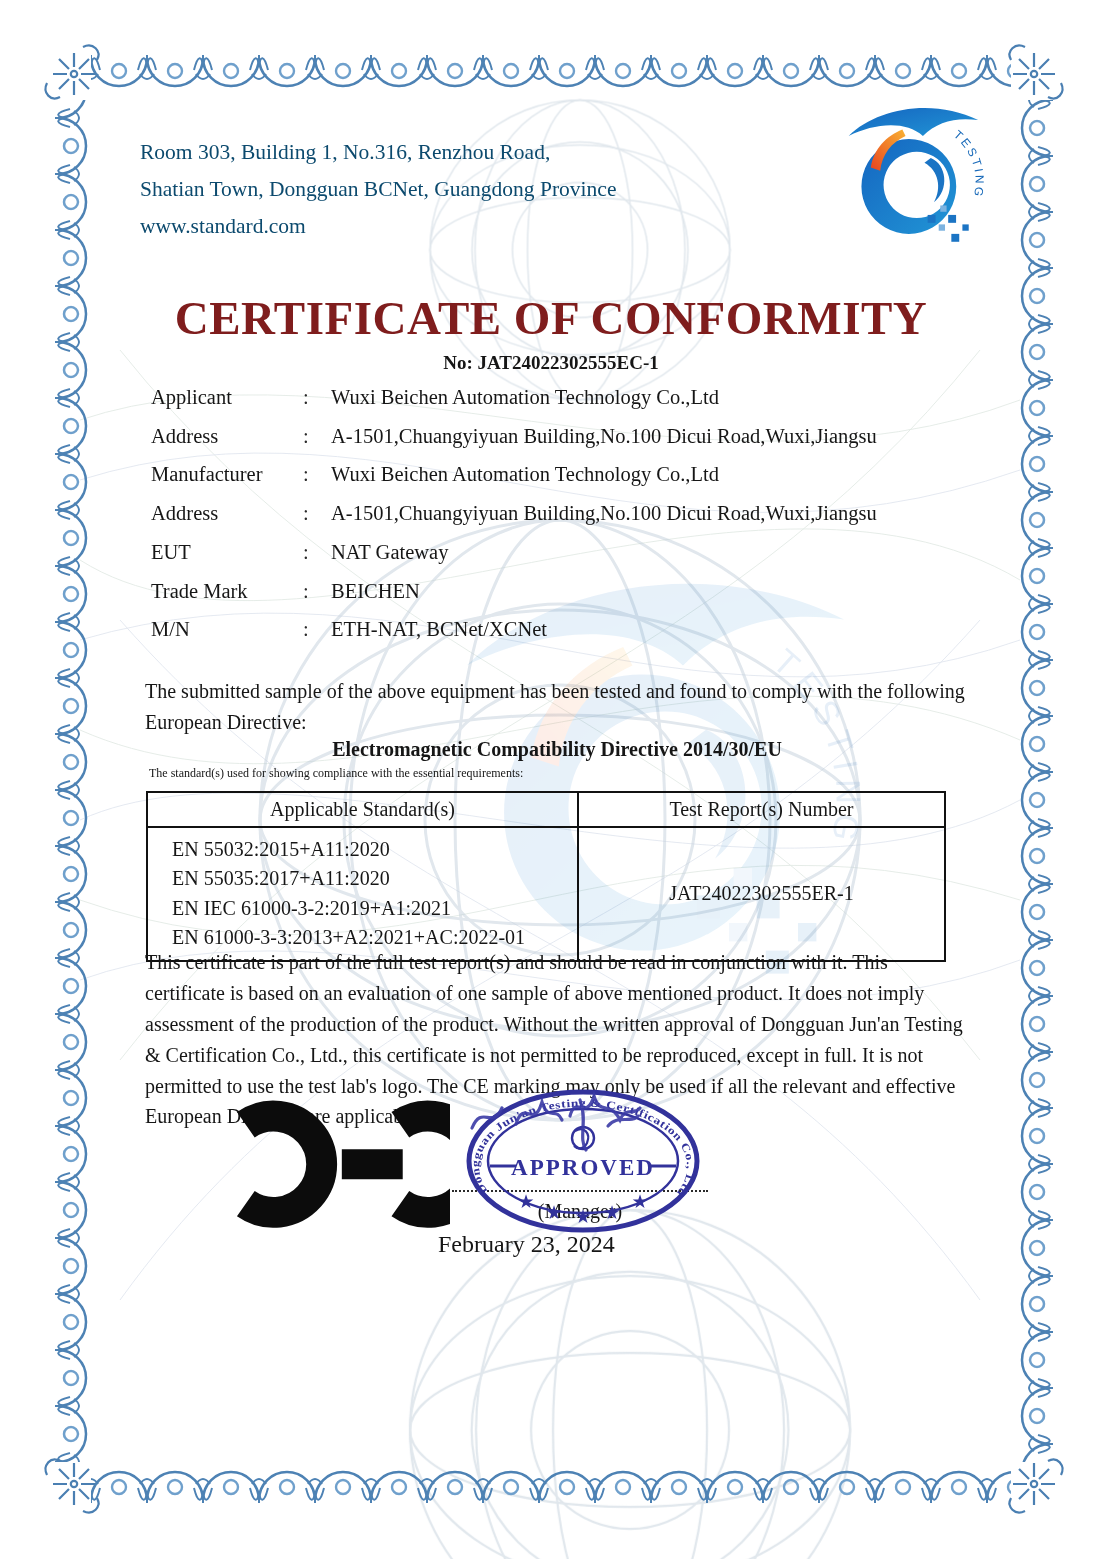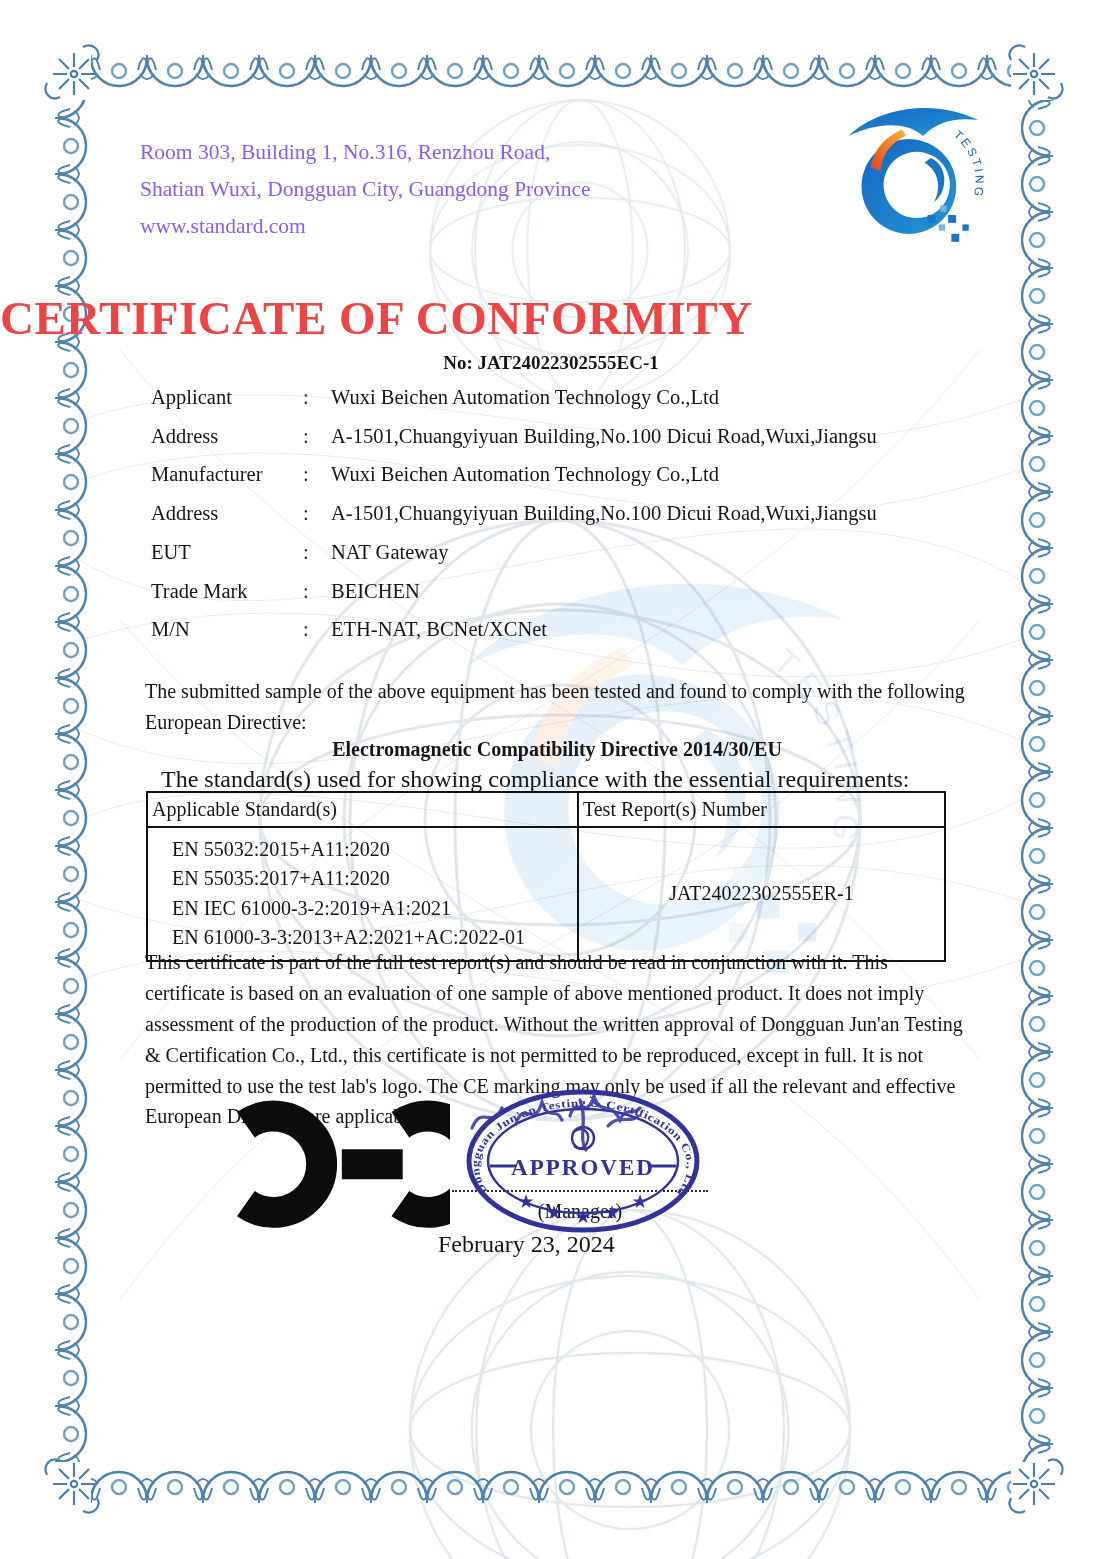--- a/index.html
+++ b/index.html
@@ -10,7 +10,7 @@
   .abs{position:absolute;}
   svg{display:block;}
   .bg-layer{left:0;top:0;pointer-events:none;}
-  .header-address{left:140px;top:134px;font-size:21.5px;line-height:1.72;color:#8b5cf6;}
+  .header-address{left:140px;top:134px;font-size:21.5px;line-height:1.72;color:#0c4a6e;}
   .page-title{left:0;top:291px;width:1102px;font-size:47px;font-weight:bold;letter-spacing:0.5px;color:#ef4444;}
   .cert-no{left:0;top:352px;width:1102px;text-align:center;font-size:19px;font-weight:bold;}
   .fields{left:151px;top:384px;width:818px;}

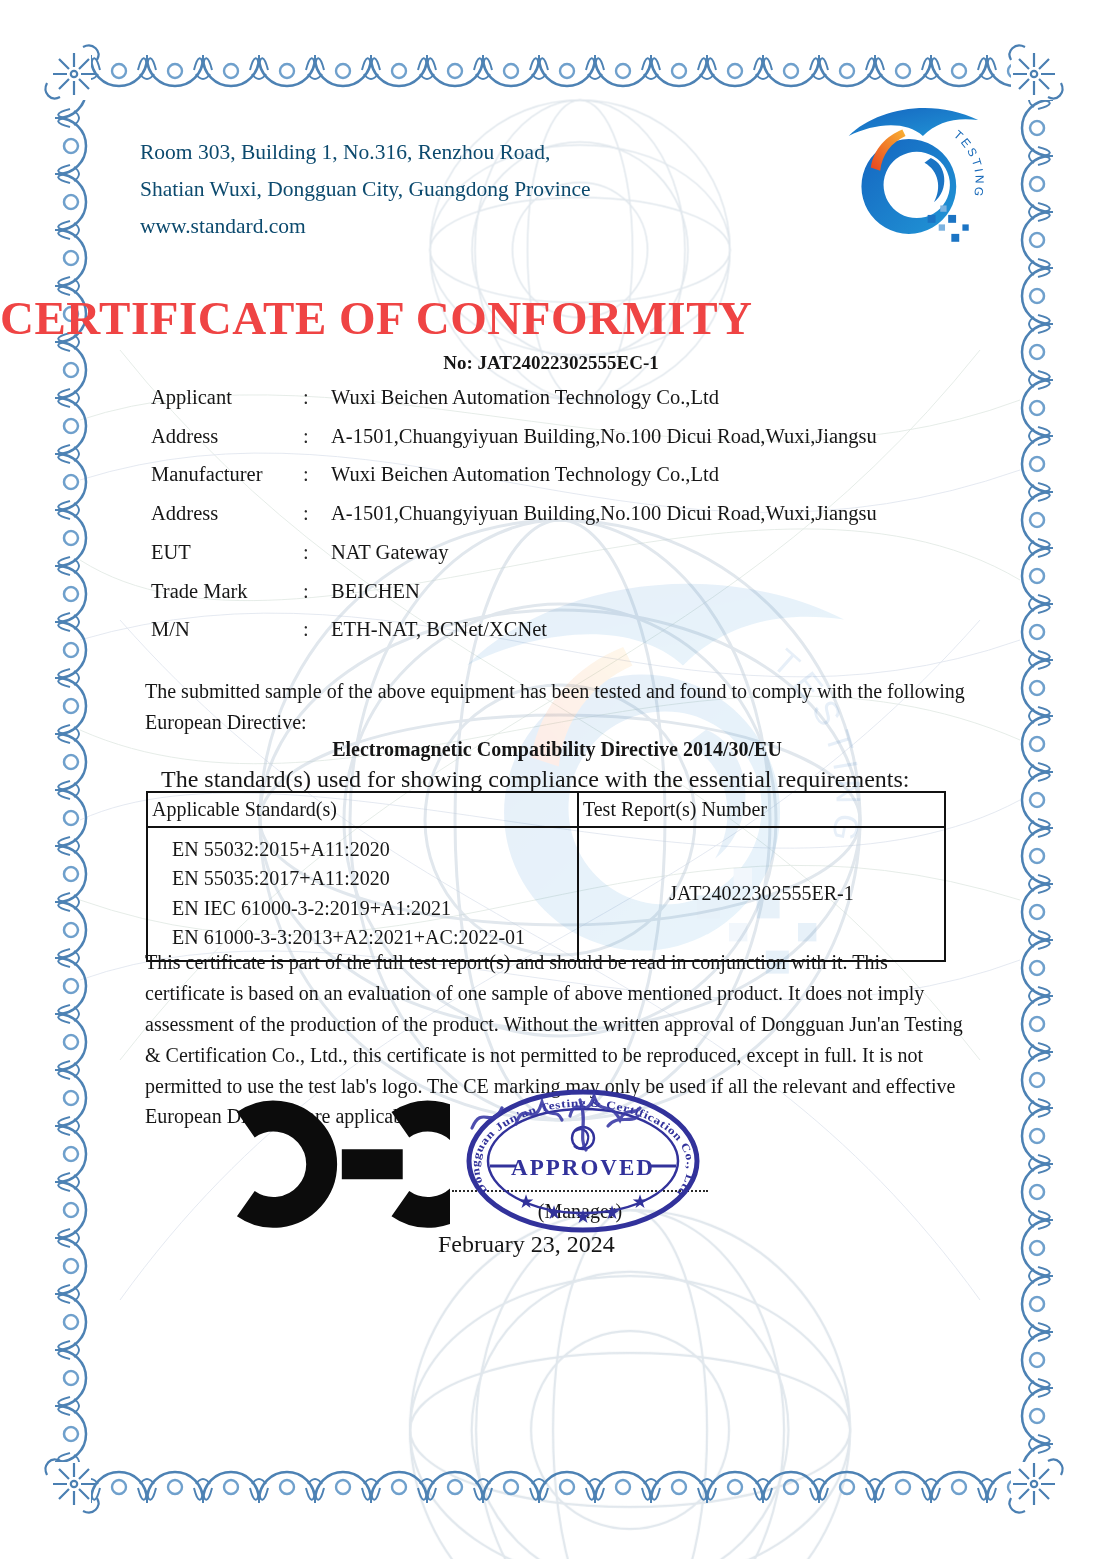--- a/index.html
+++ b/index.html
@@ -148,7 +148,7 @@
 
   <div class="abs header-address">
     <div>Room 303, Building 1, No.316, Renzhou Road,</div>
-    <div>Shatian Wuxi, Dongguan City, Guangdong Province</div>
+    <div>Shatian Town, Dongguan BCNet, Guangdong Province</div>
     <div>www.standard.com</div>
   </div>
 

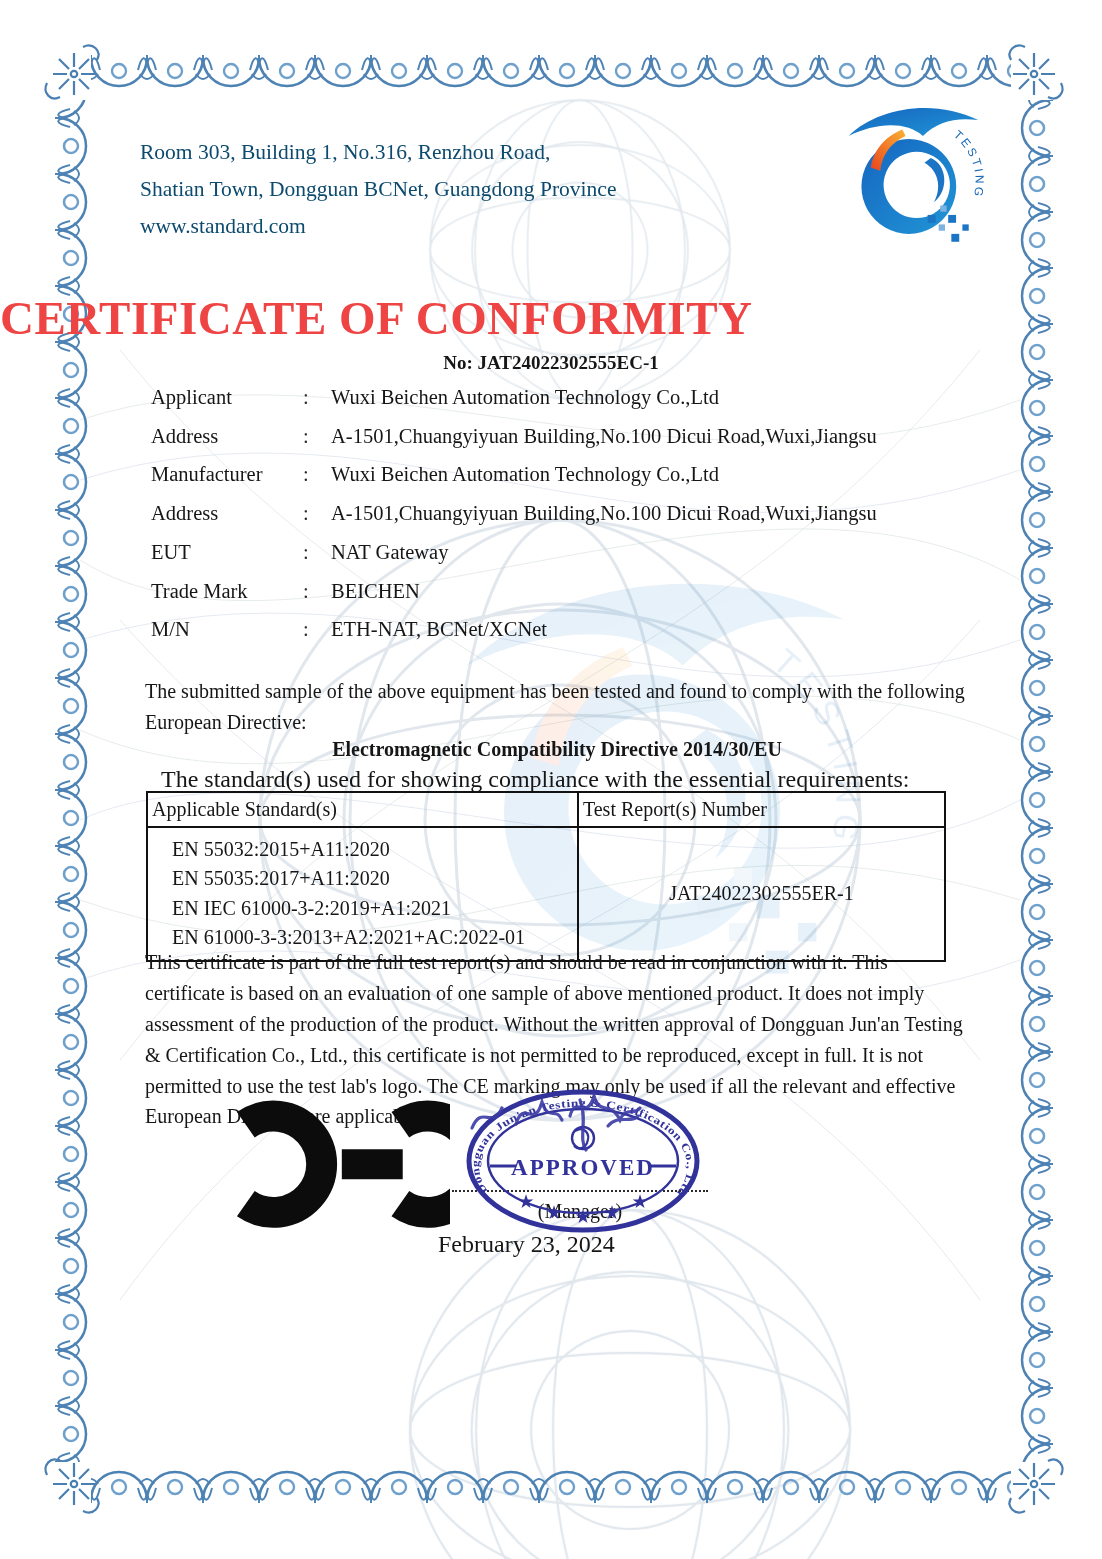--- a/index.html
+++ b/index.html
@@ -11,7 +11,7 @@
   svg{display:block;}
   .bg-layer{left:0;top:0;pointer-events:none;}
   .header-address{left:140px;top:134px;font-size:21.5px;line-height:1.72;color:#0c4a6e;}
-  .page-title{left:0;top:291px;width:1102px;font-size:47px;font-weight:bold;letter-spacing:0.5px;color:#ef4444;}
+  .page-title{left:0;top:291px;width:1102px;text-align:center;font-size:47px;font-weight:bold;letter-spacing:0.5px;color:#7f1d1d;}
   .cert-no{left:0;top:352px;width:1102px;text-align:center;font-size:19px;font-weight:bold;}
   .fields{left:151px;top:384px;width:818px;}
   .field-row{display:flex;margin-bottom:12.5px;font-size:20.5px;line-height:1.28;}

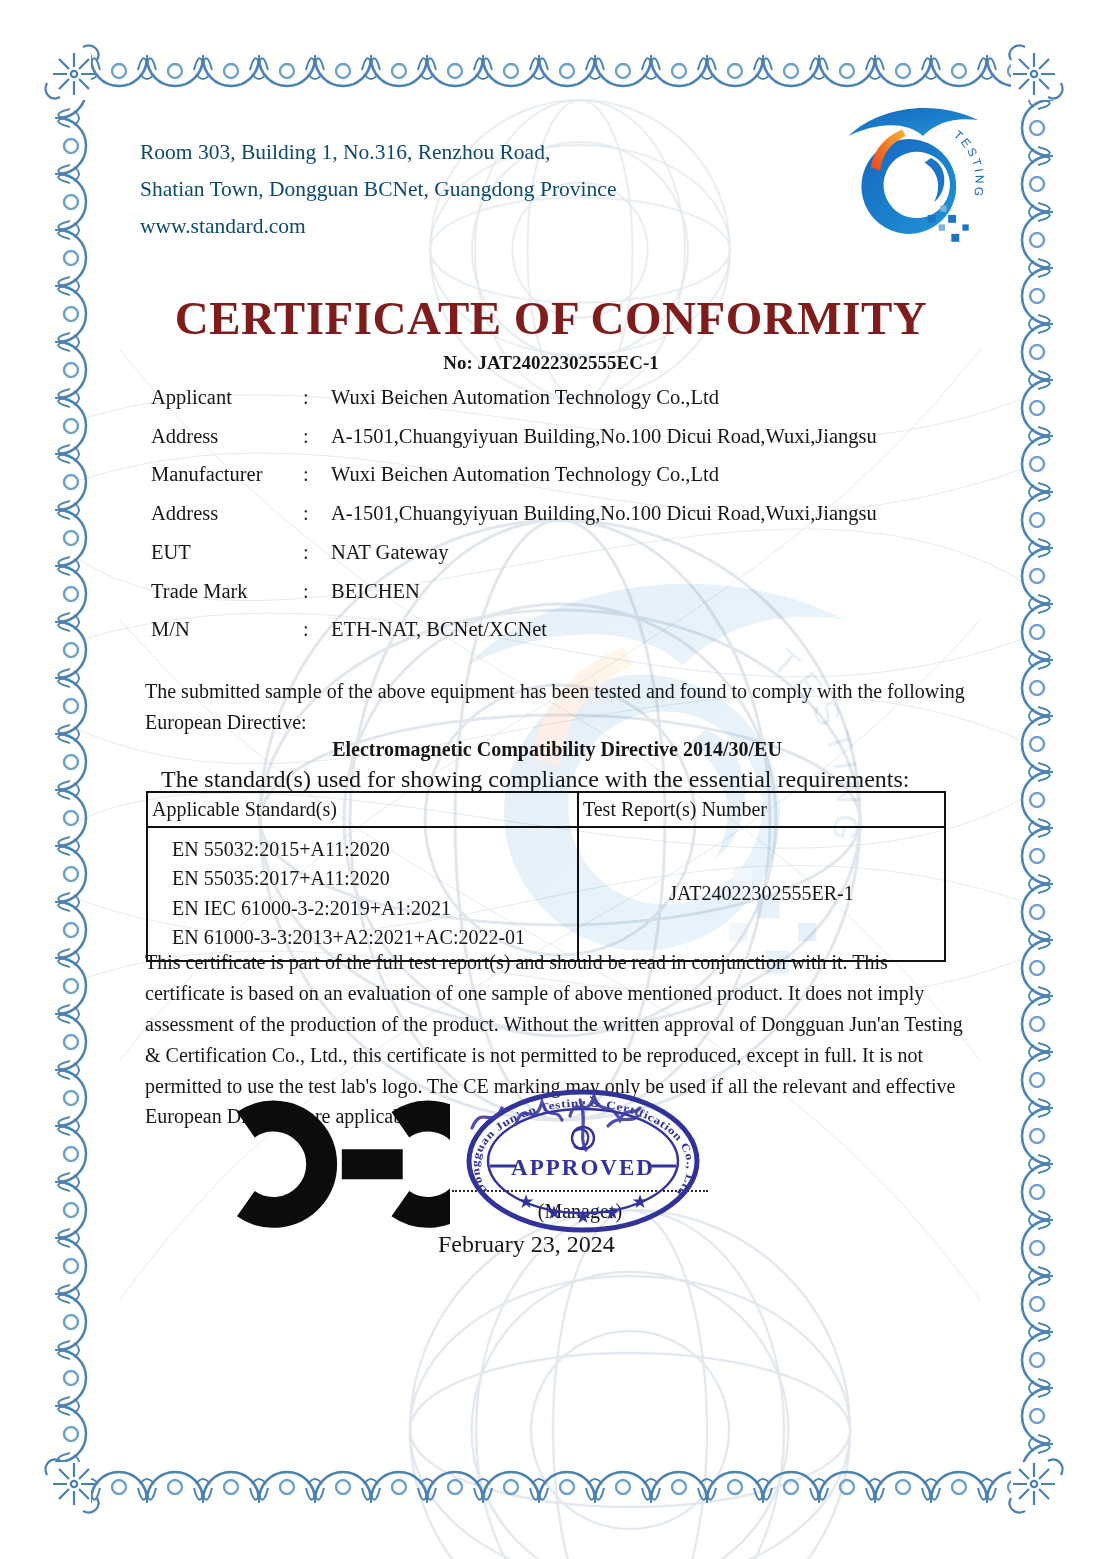--- a/index.html
+++ b/index.html
@@ -20,7 +20,7 @@
   .field-value{flex:1;}
   .intro{left:145px;top:676px;width:824px;font-size:20px;line-height:1.55;}
   .directive{left:145px;top:738px;width:824px;text-align:center;font-size:20px;font-weight:bold;}
-  .standards-intro{left:161px;top:766px;width:824px;font-size:24px;}
+  .standards-intro{left:149px;top:766px;width:824px;font-size:12px;}
   .std-table{left:146px;top:791px;width:800px;border-collapse:collapse;background:transparent;}
   .std-table th,.std-table td{border:2px solid #111;font-weight:normal;}
   .std-table th{font-size:20px;text-align:left;padding:5px 4px;}

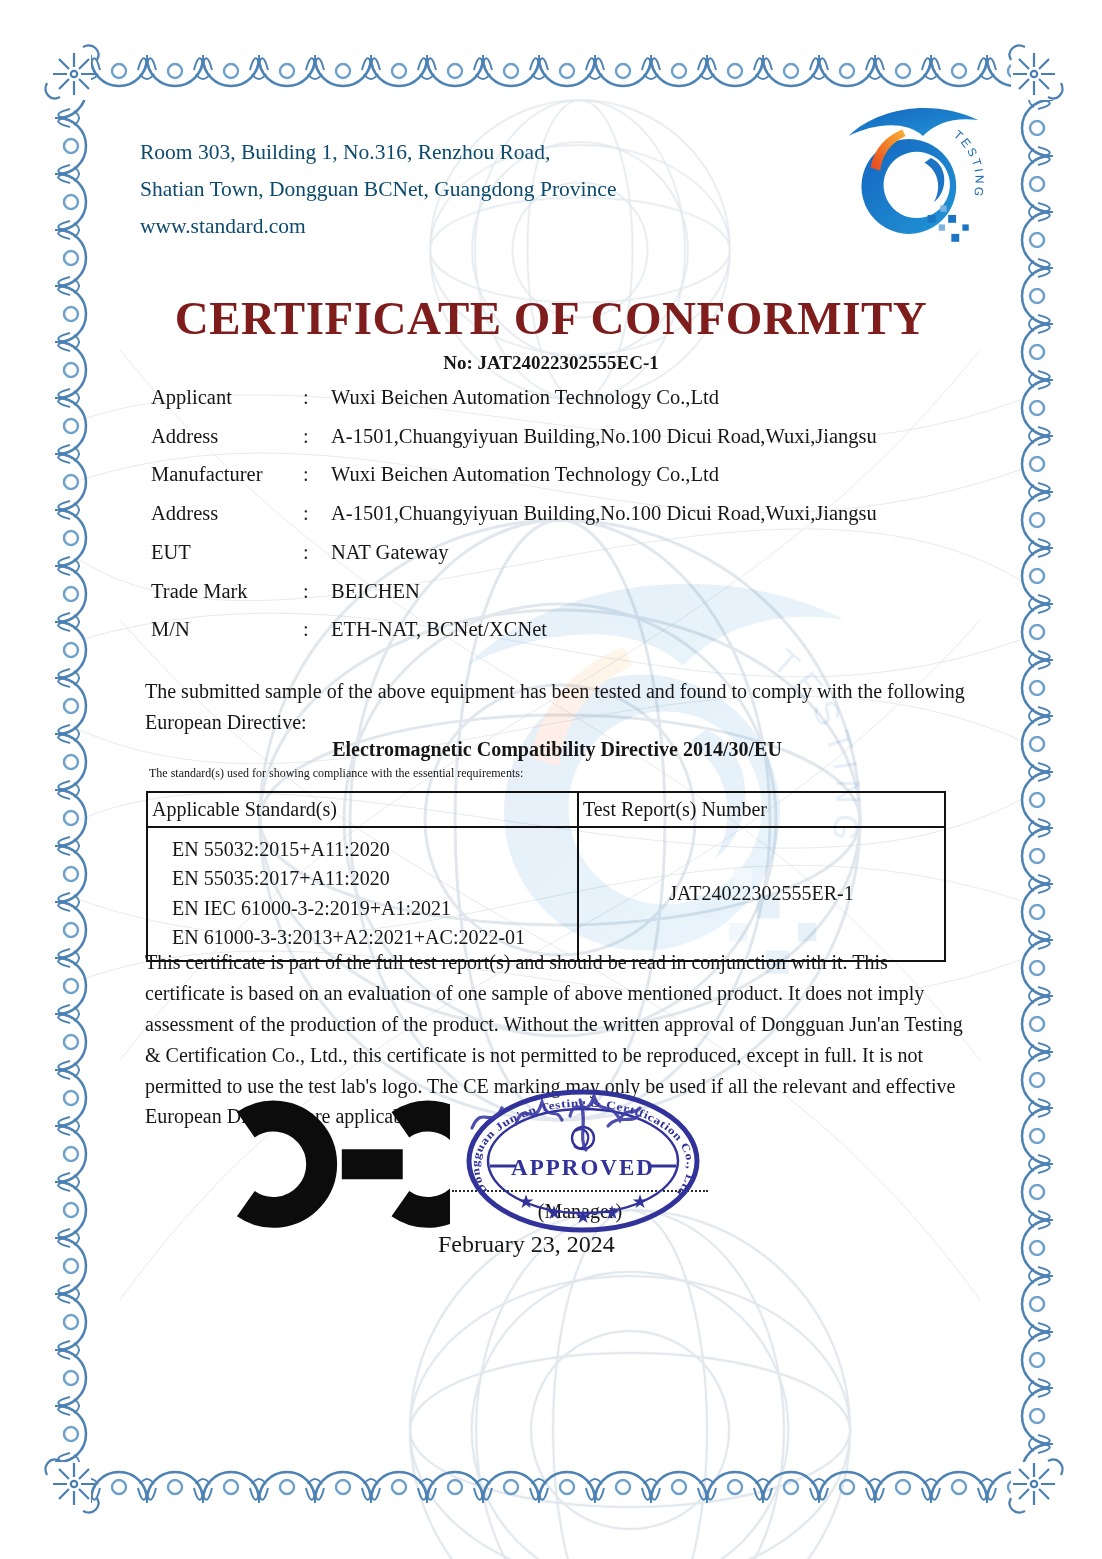--- a/index.html
+++ b/index.html
@@ -23,7 +23,7 @@
   .standards-intro{left:149px;top:766px;width:824px;font-size:12px;}
   .std-table{left:146px;top:791px;width:800px;border-collapse:collapse;background:transparent;}
   .std-table th,.std-table td{border:2px solid #111;font-weight:normal;}
-  .std-table th{font-size:20px;text-align:left;padding:5px 4px;}
+  .std-table th{font-size:20px;text-align:center;padding:5px 4px;}
   .std-cell{padding:7px 8px 7px 24px;font-size:20px;font-weight:bold;line-height:1.47;}
   .report-cell{text-align:center;font-size:20px;font-weight:bold;}
   .disclaimer{left:145px;top:947px;width:826px;font-size:20px;line-height:1.545;text-align:left;}

